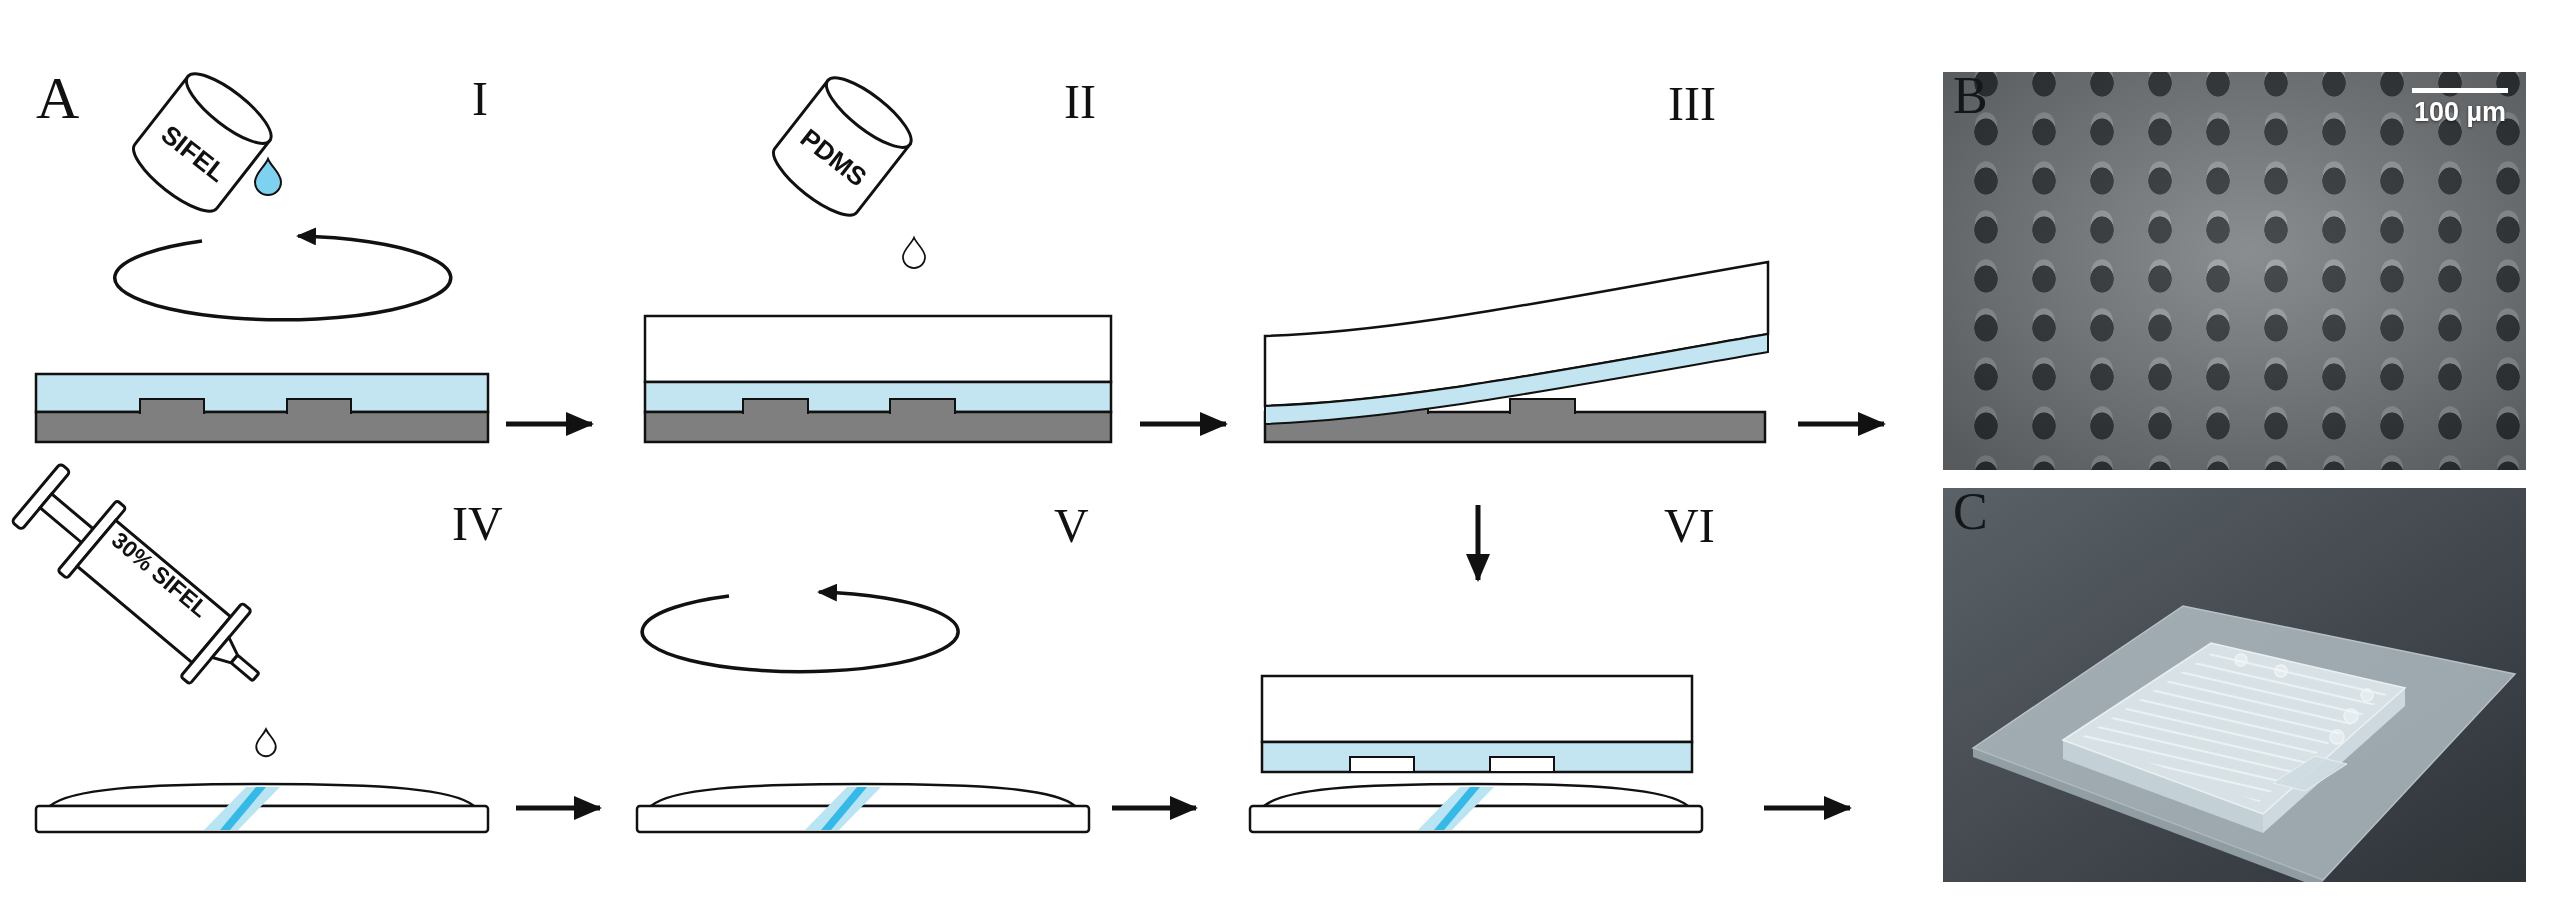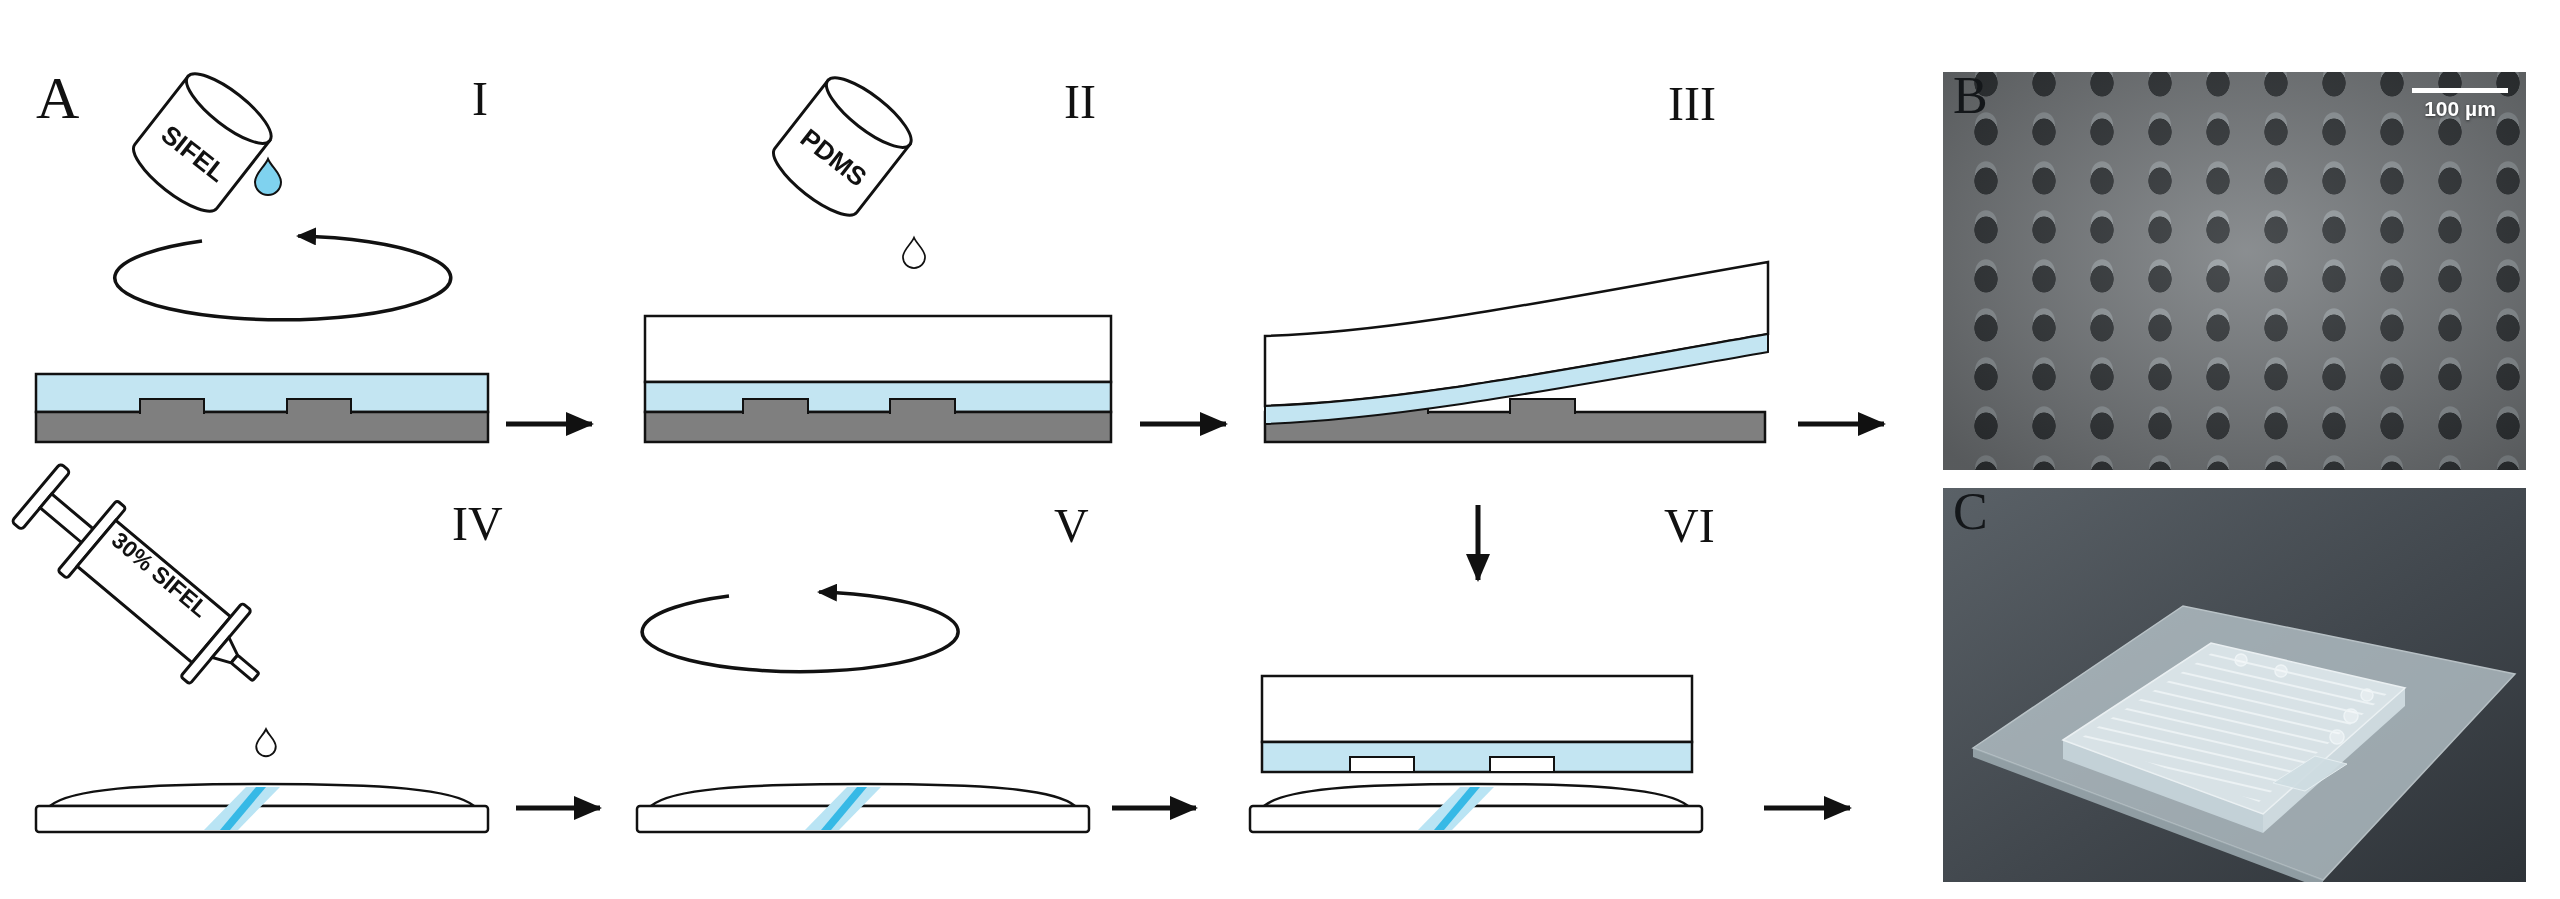--- a/index.html
+++ b/index.html
@@ -30,7 +30,7 @@
   .scalebar{position:absolute;top:16px;right:18px;z-index:3;
        display:flex;flex-direction:column;align-items:center;gap:4px;}
   .scalebar .bar{width:96px;height:5px;background:#fff;}
-  .scalebar .txt{color:#fff;font-weight:bold;font-size:21px;
+  .scalebar .txt{color:#fff;font-weight:bold;font-size:27px;
        text-shadow:0 1px 3px rgba(0,0,0,.6);}
 
   #cphoto{position:absolute;inset:0;}

